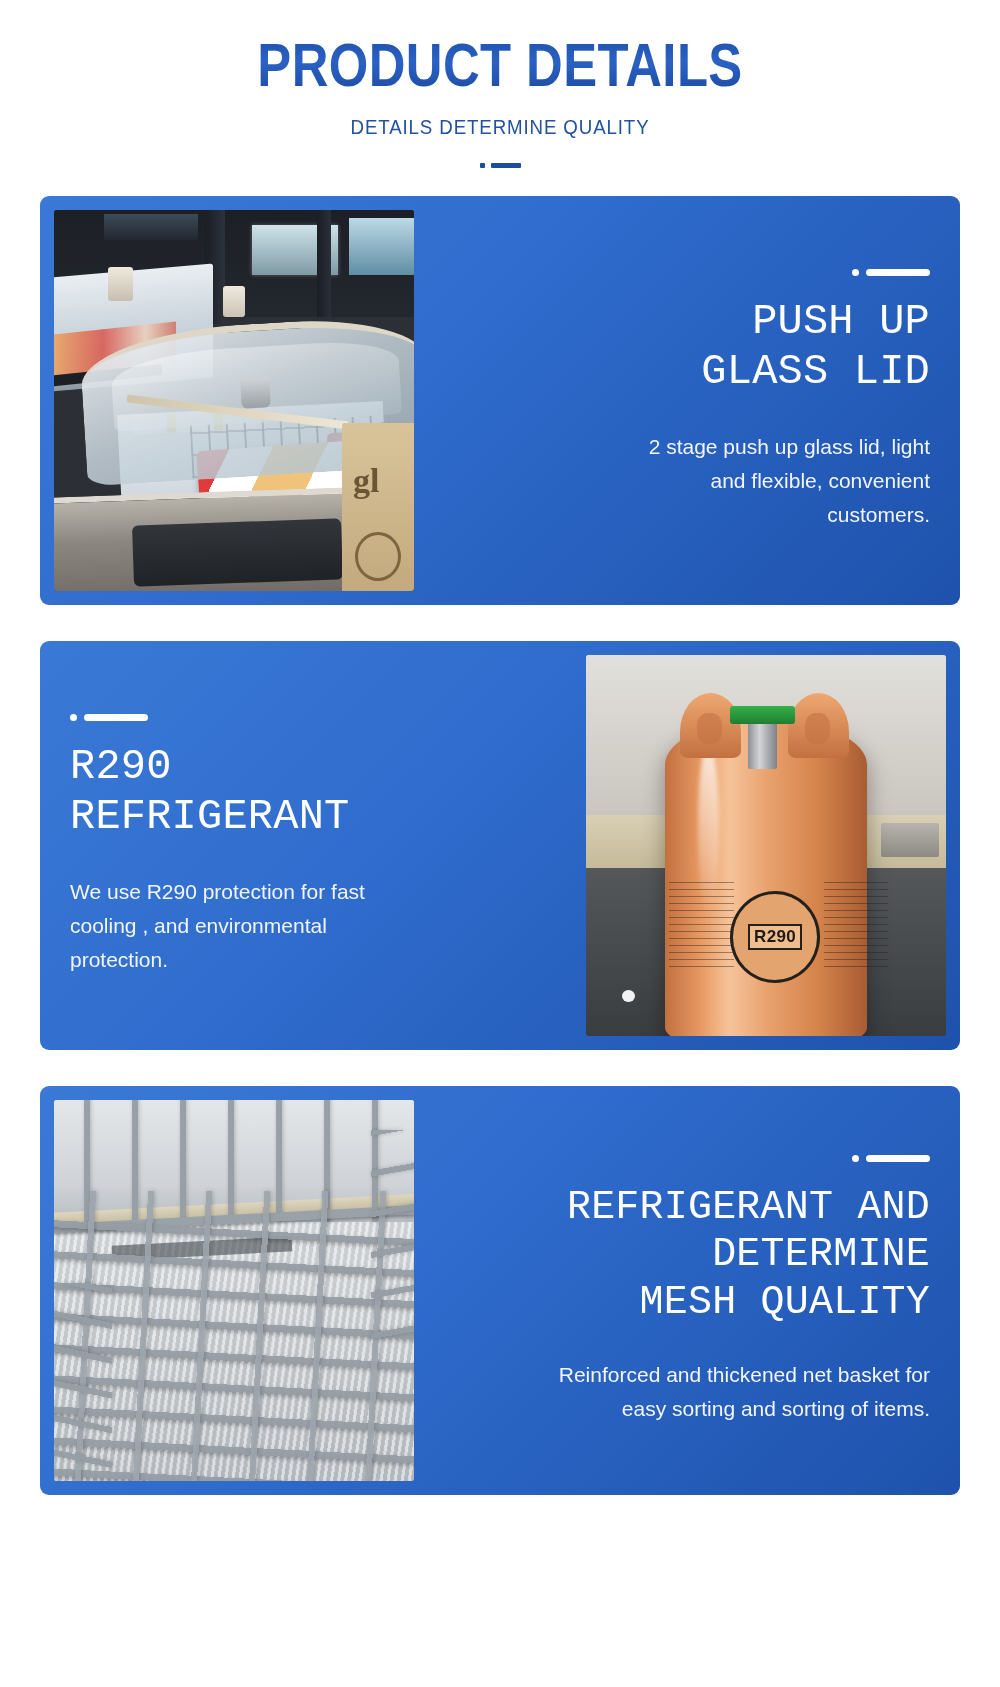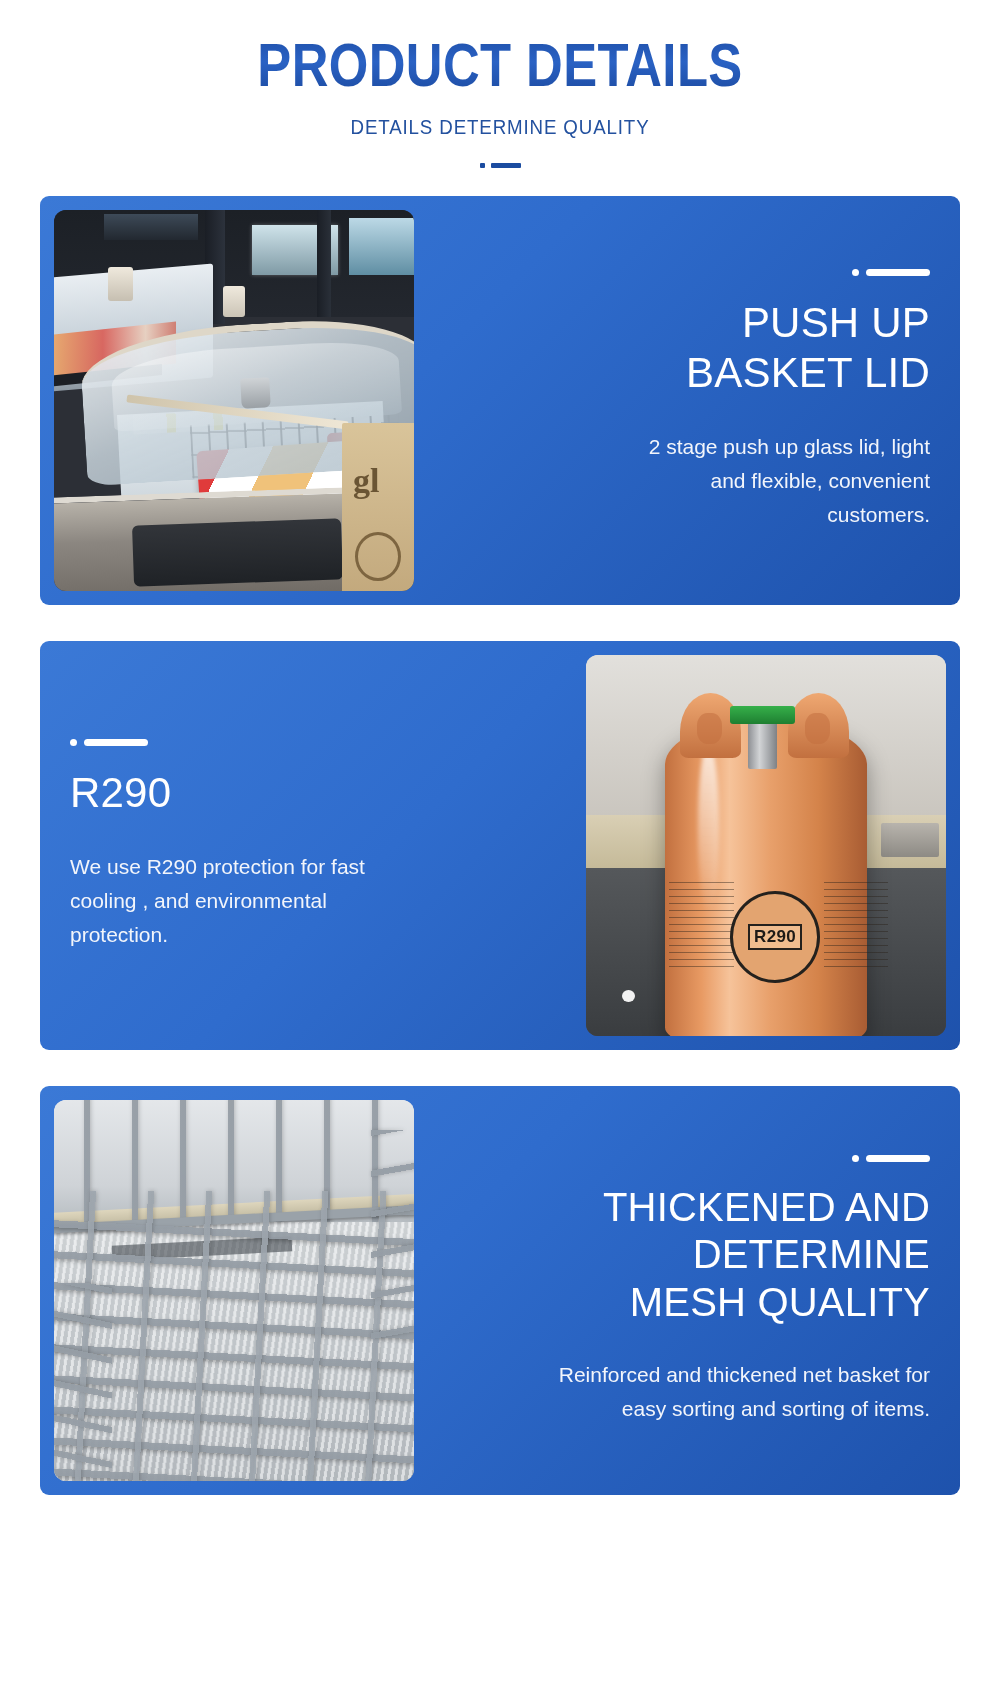--- a/index.html
+++ b/index.html
@@ -120,6 +120,7 @@
     font-weight: 400;
     line-height: 1.18;
     letter-spacing: 0.2px;
+    font-family: Liberation Mono, monospace;
   }
   .card-title.small { font-size: 40px; }
 

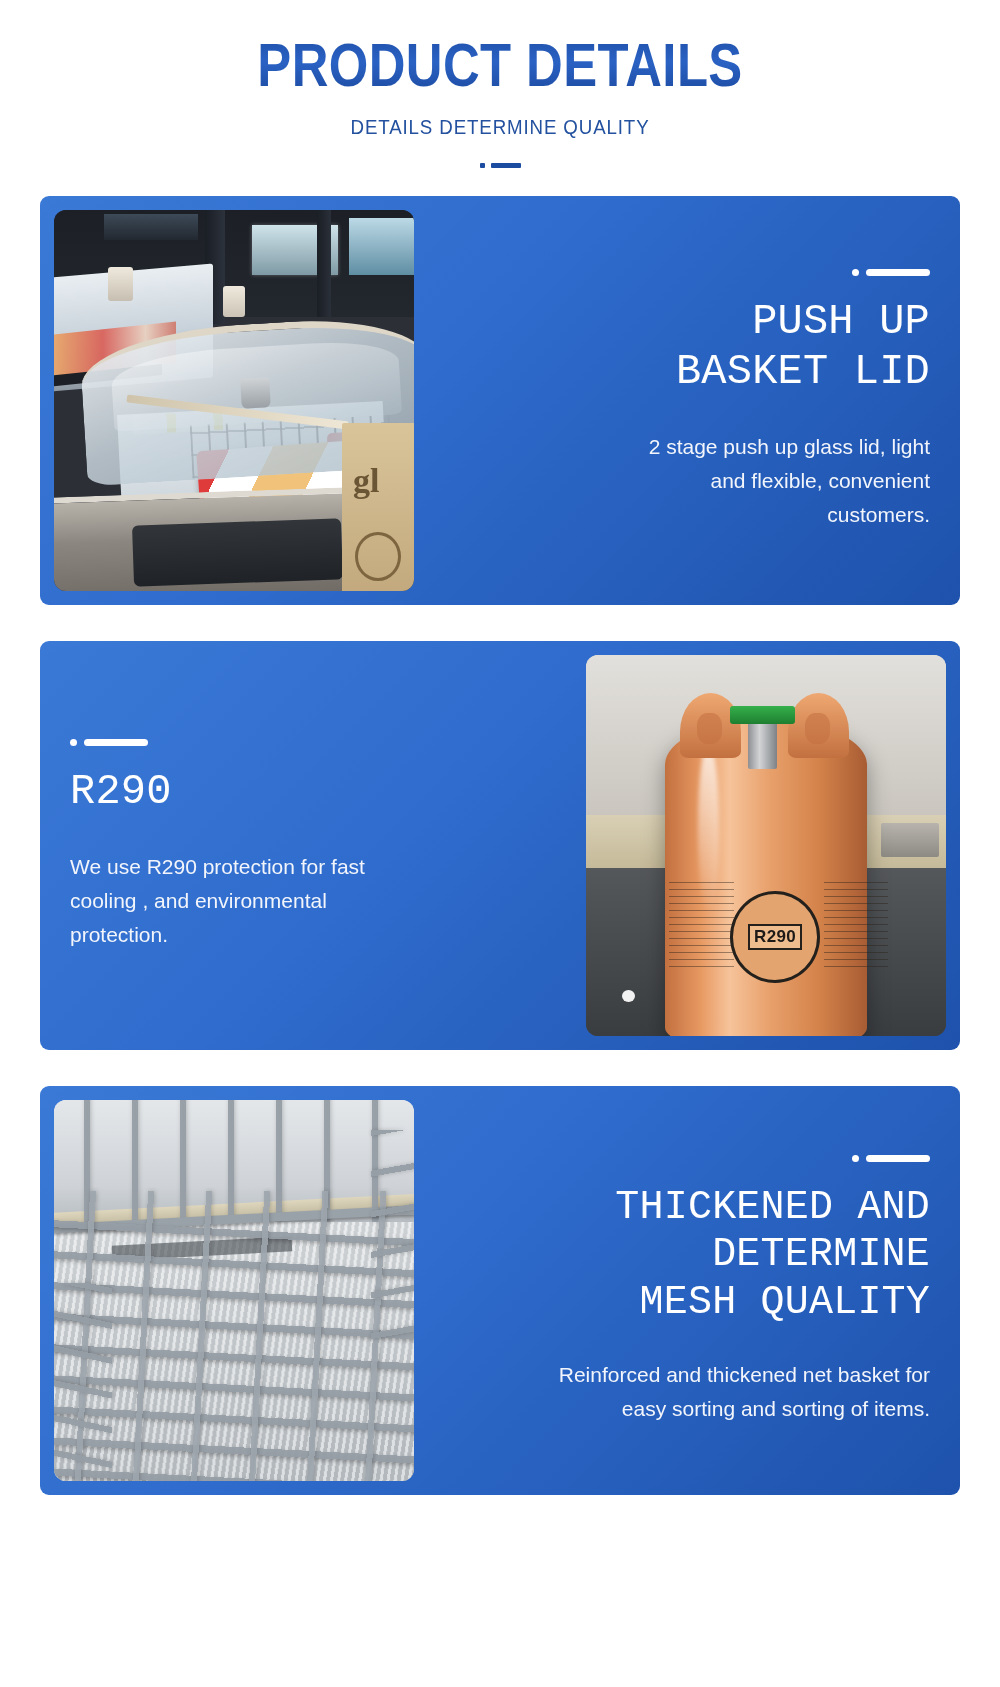--- a/index.html
+++ b/index.html
@@ -455,7 +455,7 @@
         <span class="bar"></span>
       </div>
       <div class="card-title">PUSH UP</div>
-      <div class="card-title">BASKET LID</div>
+      <div class="card-title">GLASS LID</div>
       <div class="card-text">2 stage push up glass lid, light and flexible, convenient customers.</div>
     </div>
   </div>

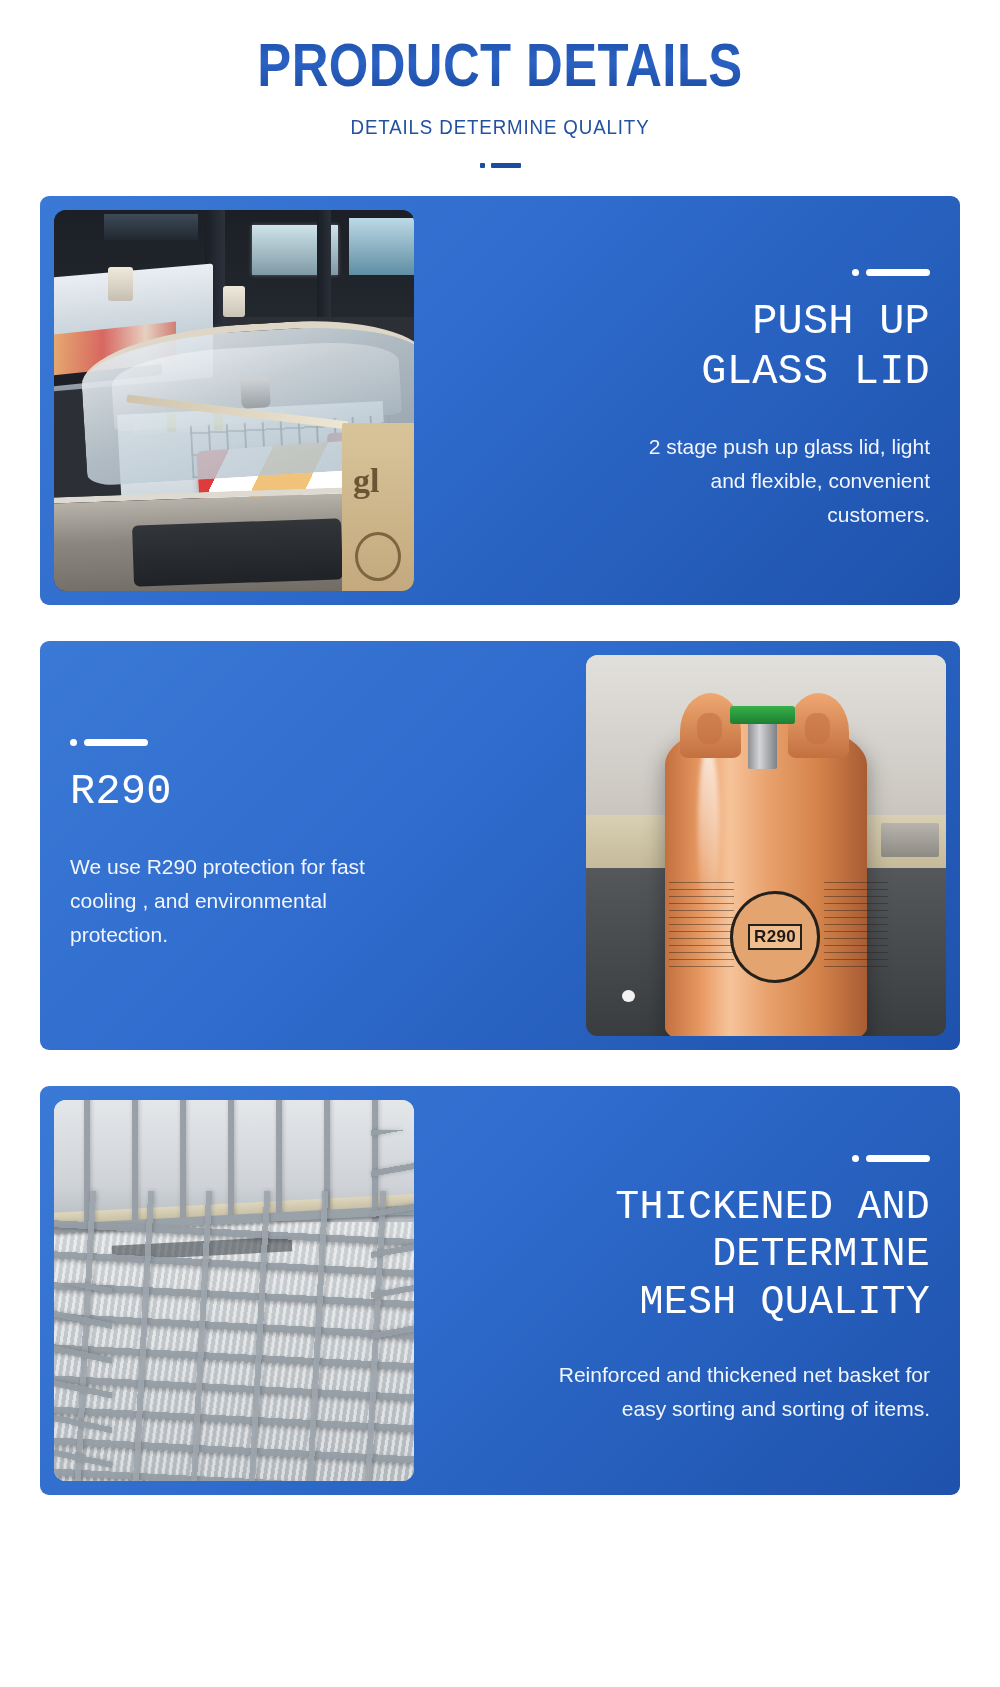--- a/index.html
+++ b/index.html
@@ -78,7 +78,7 @@
   .card-photo {
     width: 360px;
     margin: 14px;
-    border-radius: 12px;
+    border-radius: 3px;
     overflow: hidden;
     flex: 0 0 360px;
     position: relative;

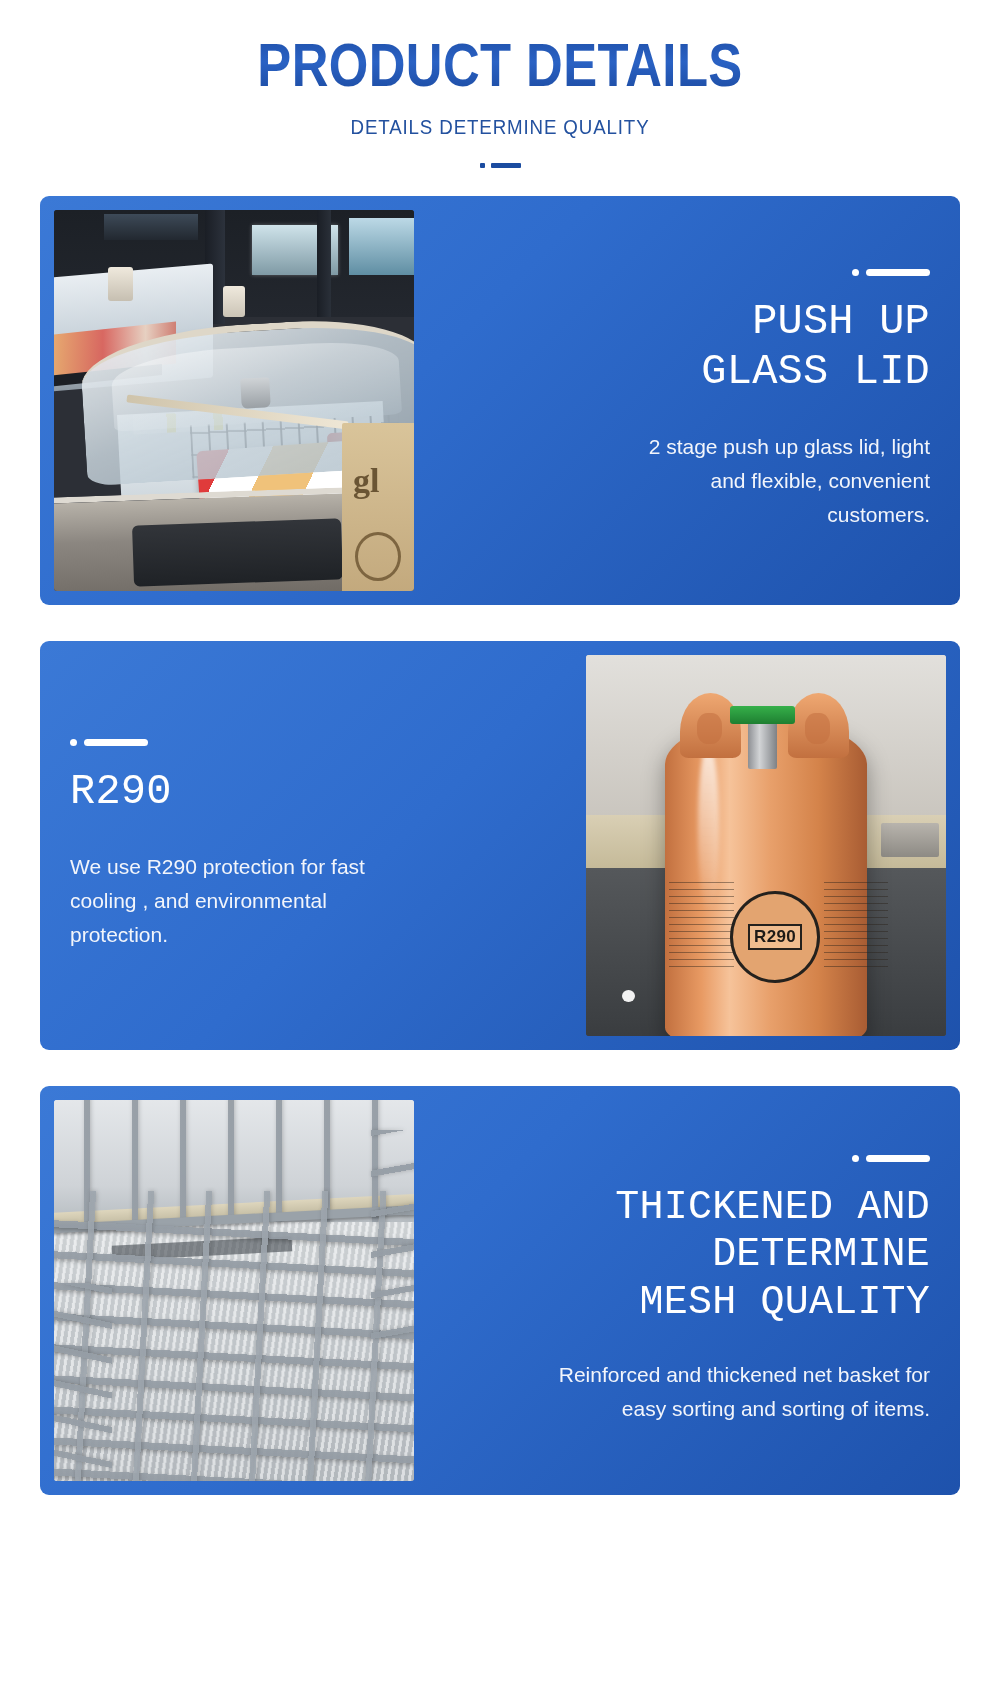--- a/index.html
+++ b/index.html
@@ -485,6 +485,7 @@
         <span class="bar"></span>
       </div>
       <div class="card-title">R290</div>
+      <div class="card-title">REFRIGERANT</div>
       <div class="card-text">We use R290 protection for fast cooling , and environmental protection.</div>
     </div>
   </div>

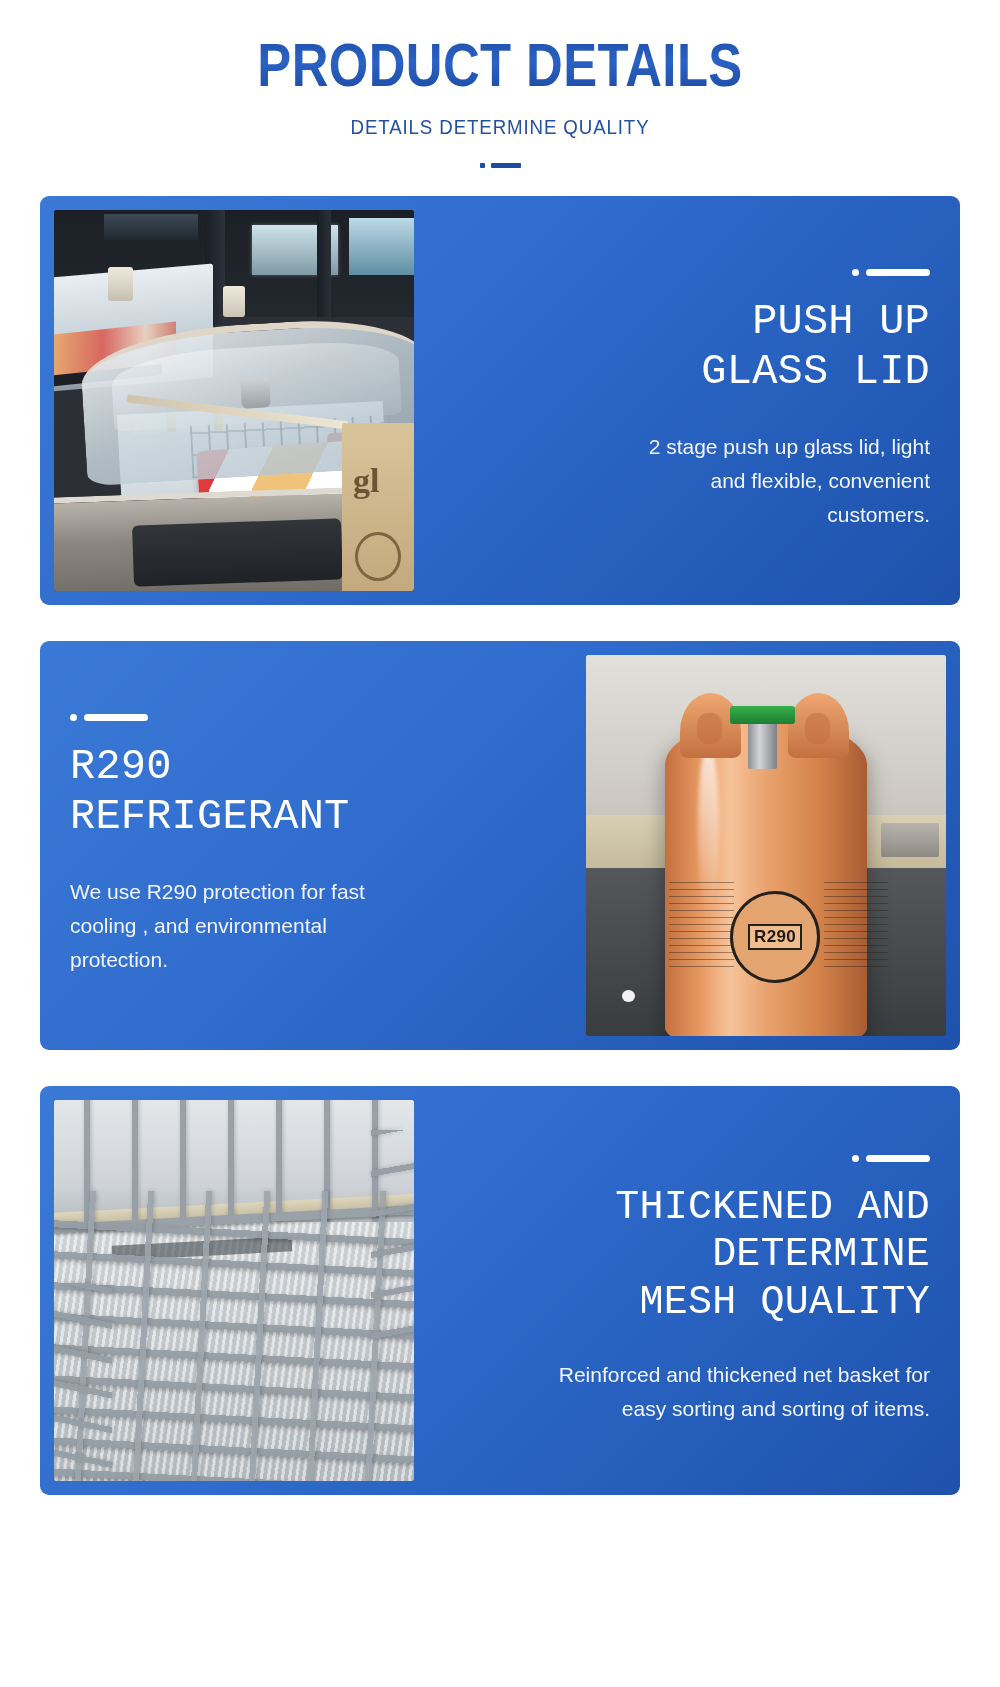--- a/index.html
+++ b/index.html
@@ -508,7 +508,7 @@
         <span class="dot"></span>
         <span class="bar"></span>
       </div>
-      <div class="card-title small">THICKENED AND</div>
+      <div class="card-title small">REFRIGERANT AND</div>
       <div class="card-title small">DETERMINE</div>
       <div class="card-title small">MESH QUALITY</div>
       <div class="card-text wide">Reinforced and thickened net basket for easy sorting and sorting of items.</div>

